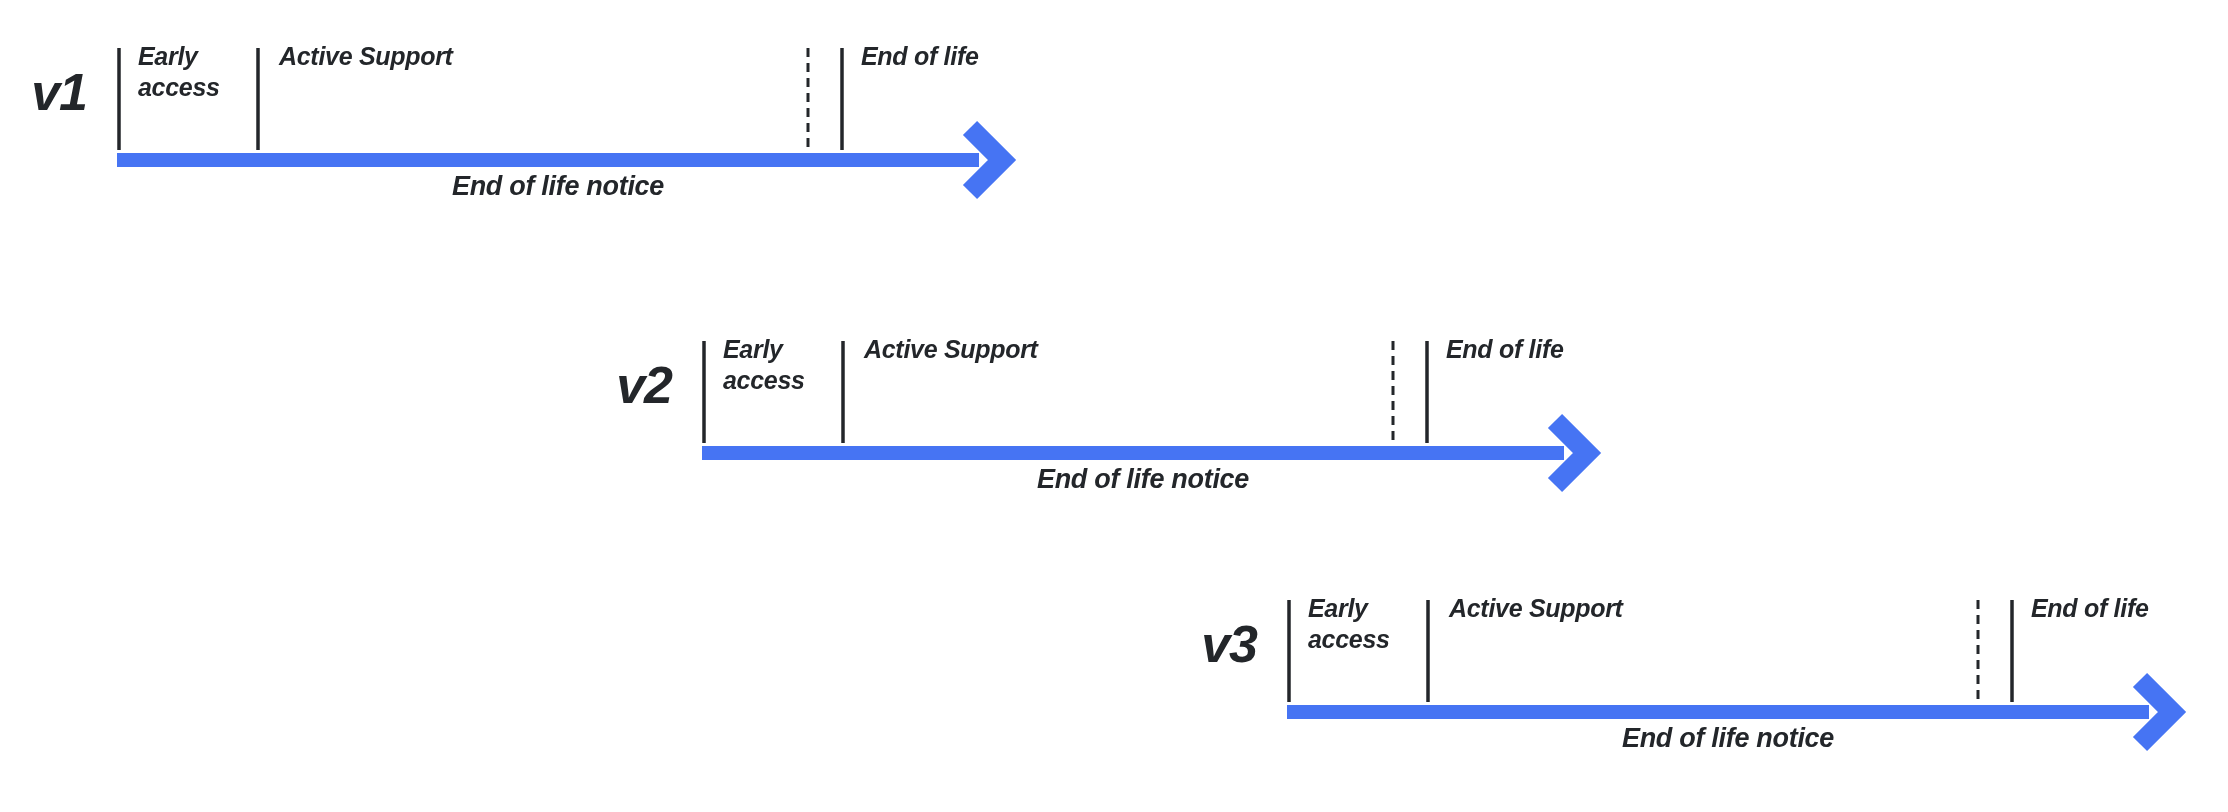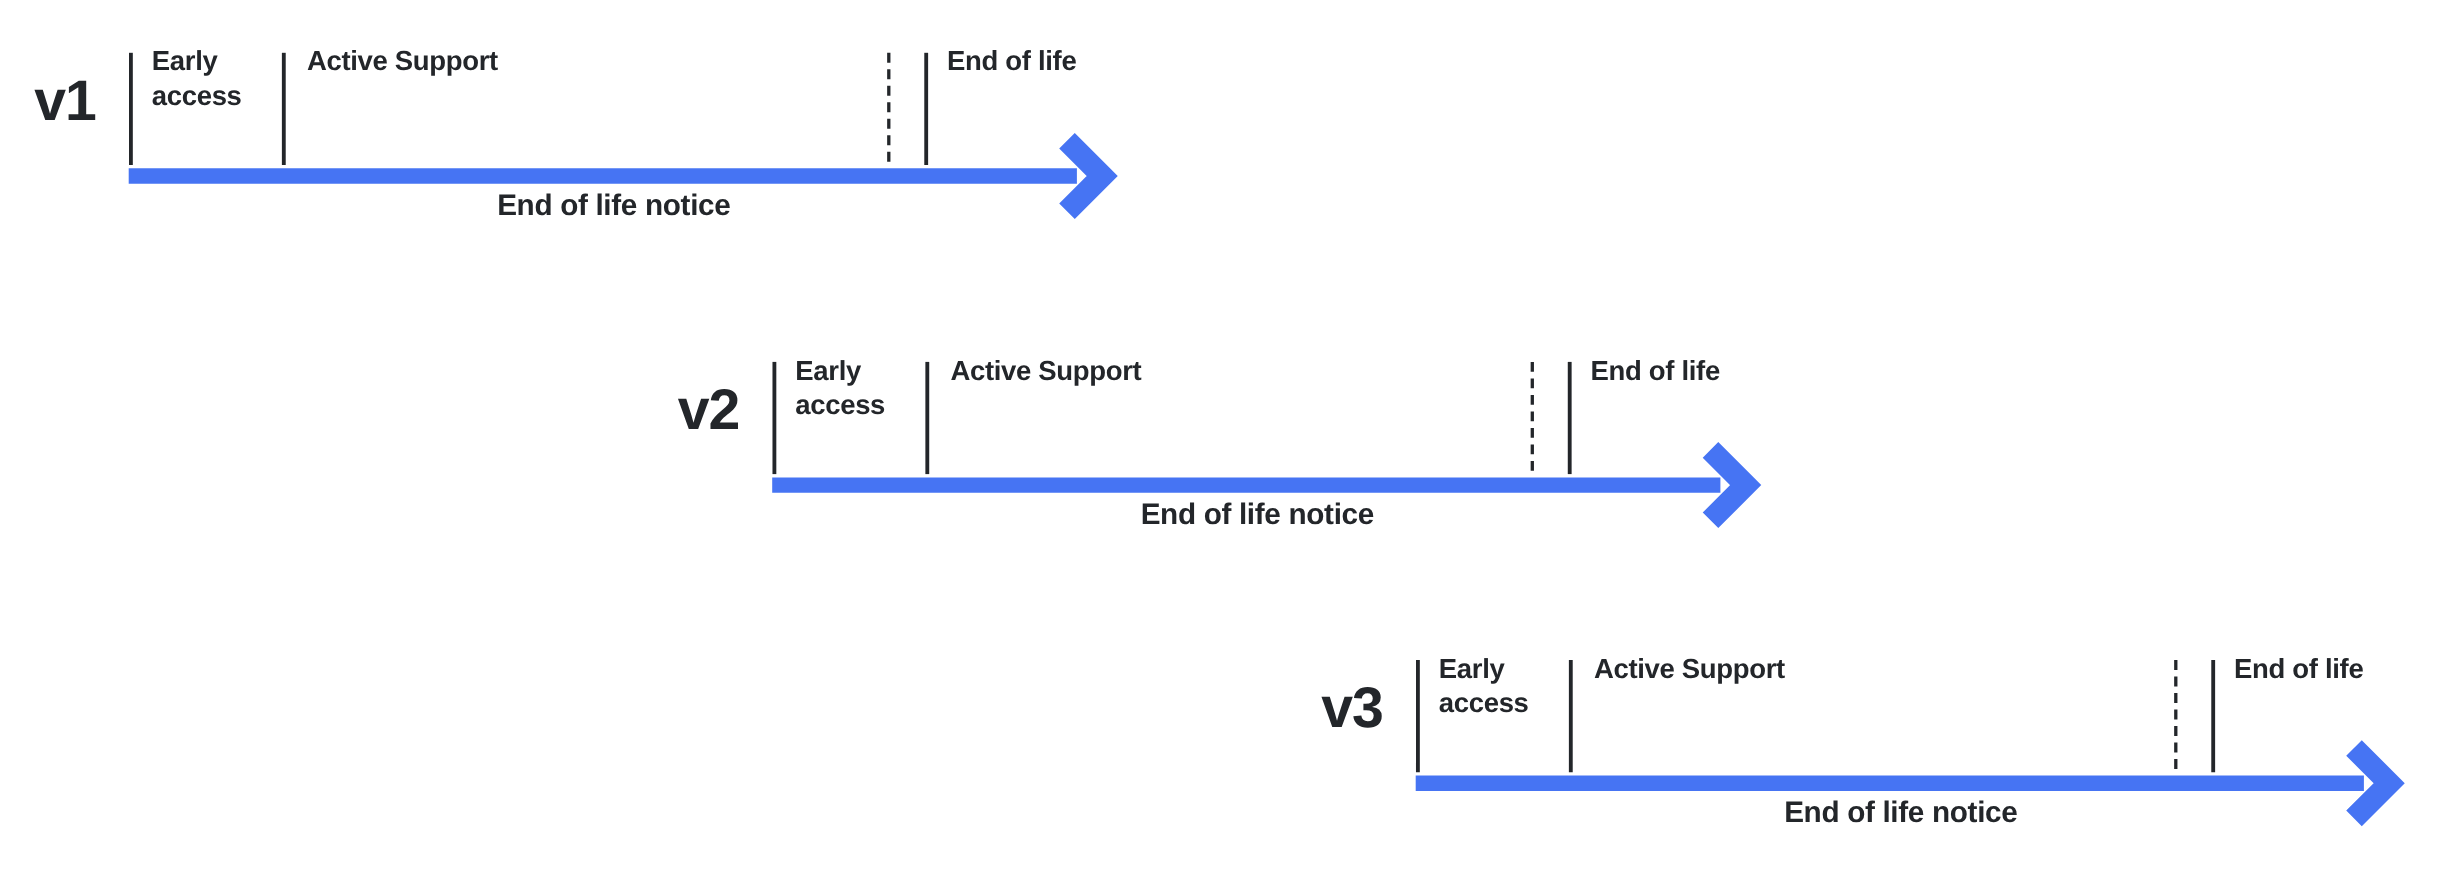--- a/index.html
+++ b/index.html
@@ -10,7 +10,7 @@
   *{margin:0;padding:0;box-sizing:border-box;}
   html,body{width:2228px;height:812px;background:var(--bg);overflow:hidden;}
   body{font-family:"Liberation Sans","DejaVu Sans",sans-serif;color:var(--ink);}
-  .diagram{position:relative;width:2228px;height:631px;}
+  .diagram{position:relative;width:2228px;height:631px;font-style:italic;}
   .timeline{position:absolute;width:1060px;height:190px;}
   #t1{left:-3px;top:44px;}
   #t2{left:582px;top:325px;}

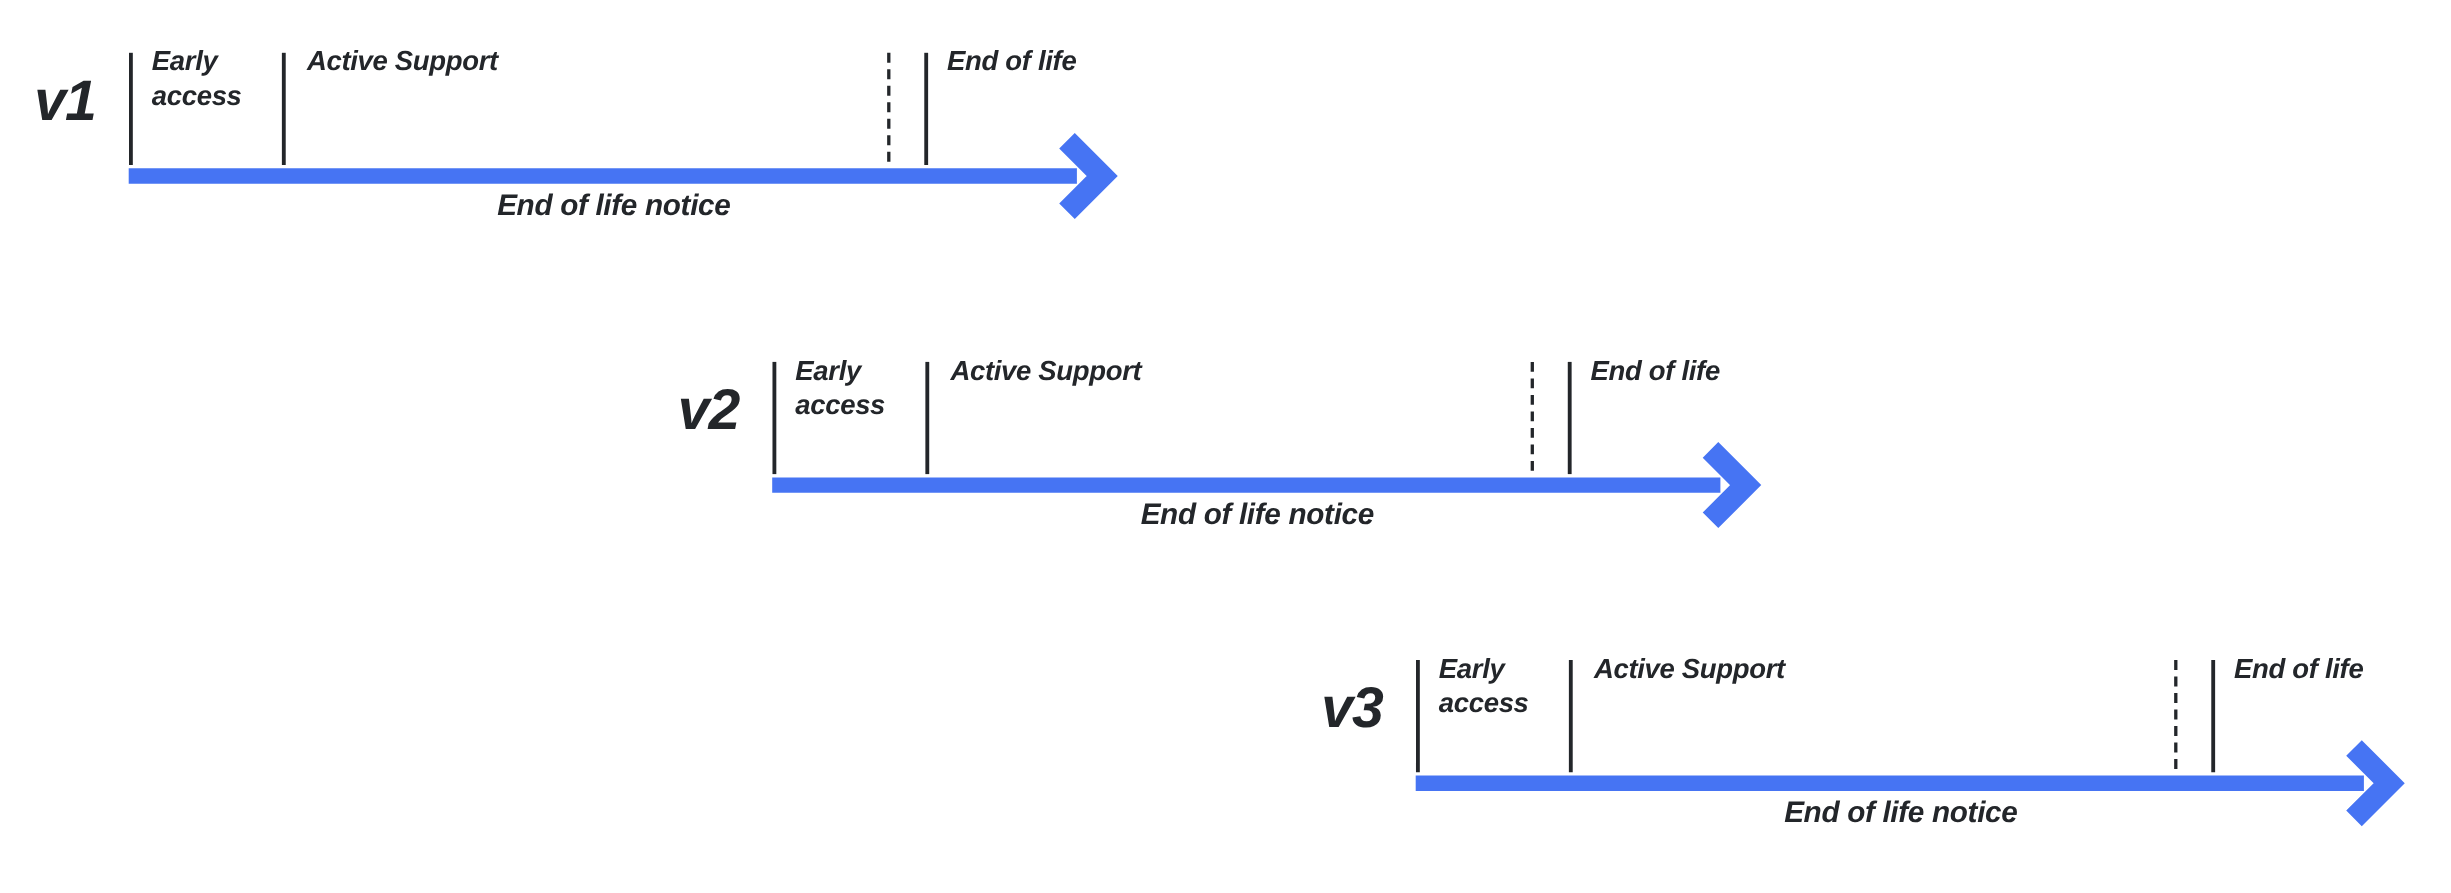--- a/index.html
+++ b/index.html
@@ -13,7 +13,7 @@
   .diagram{position:relative;width:2228px;height:631px;font-style:italic;}
   .timeline{position:absolute;width:1060px;height:190px;}
   #t1{left:-3px;top:44px;}
-  #t2{left:582px;top:325px;}
+  #t2{left:582px;top:337px;}
   #t3{left:1167px;top:596px;}
   .version{
     position:absolute;left:0;top:22px;width:90px;

